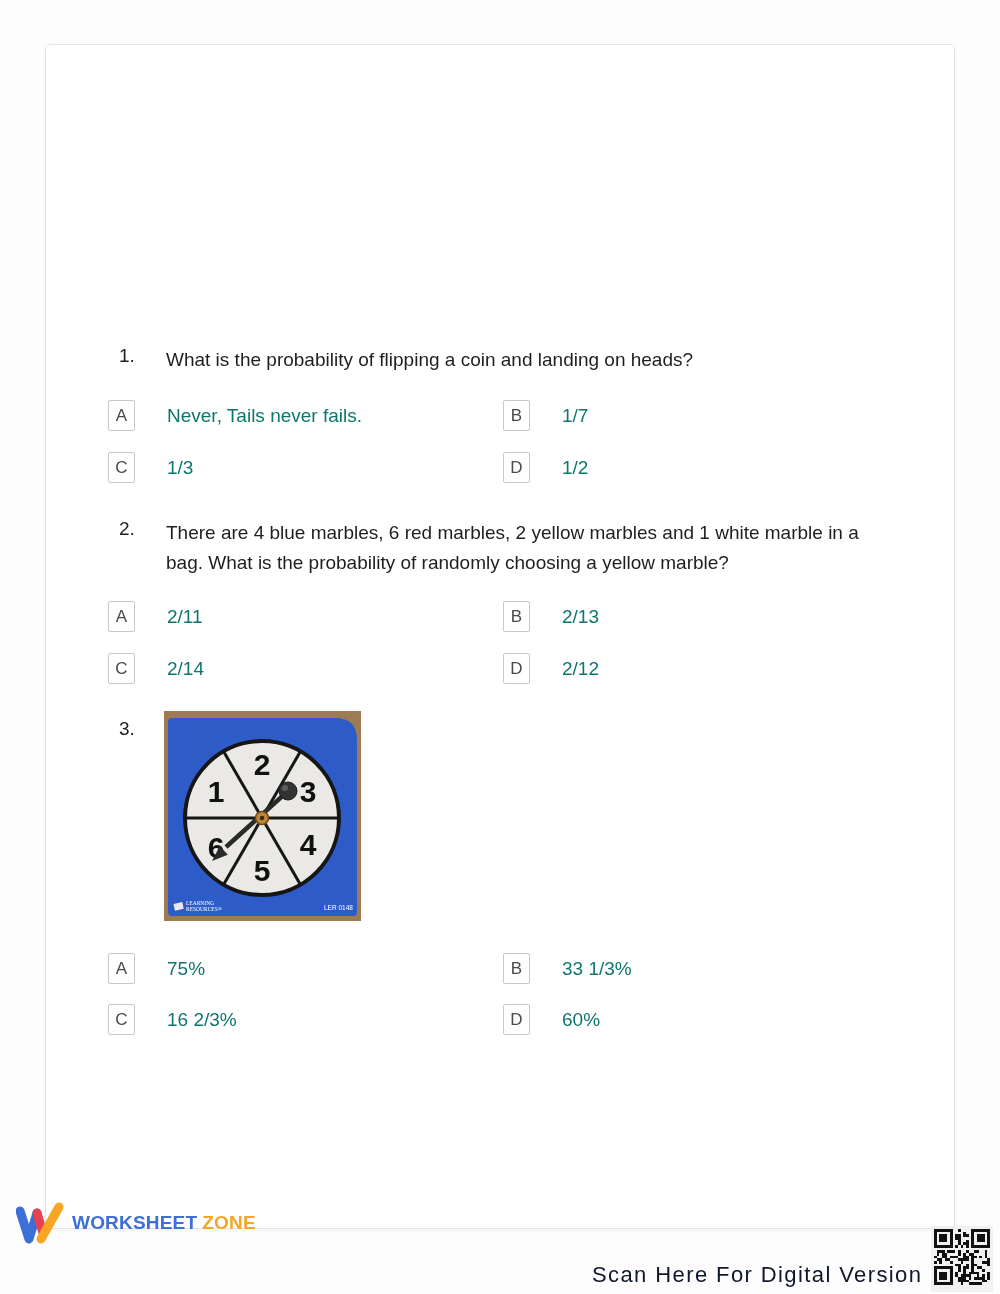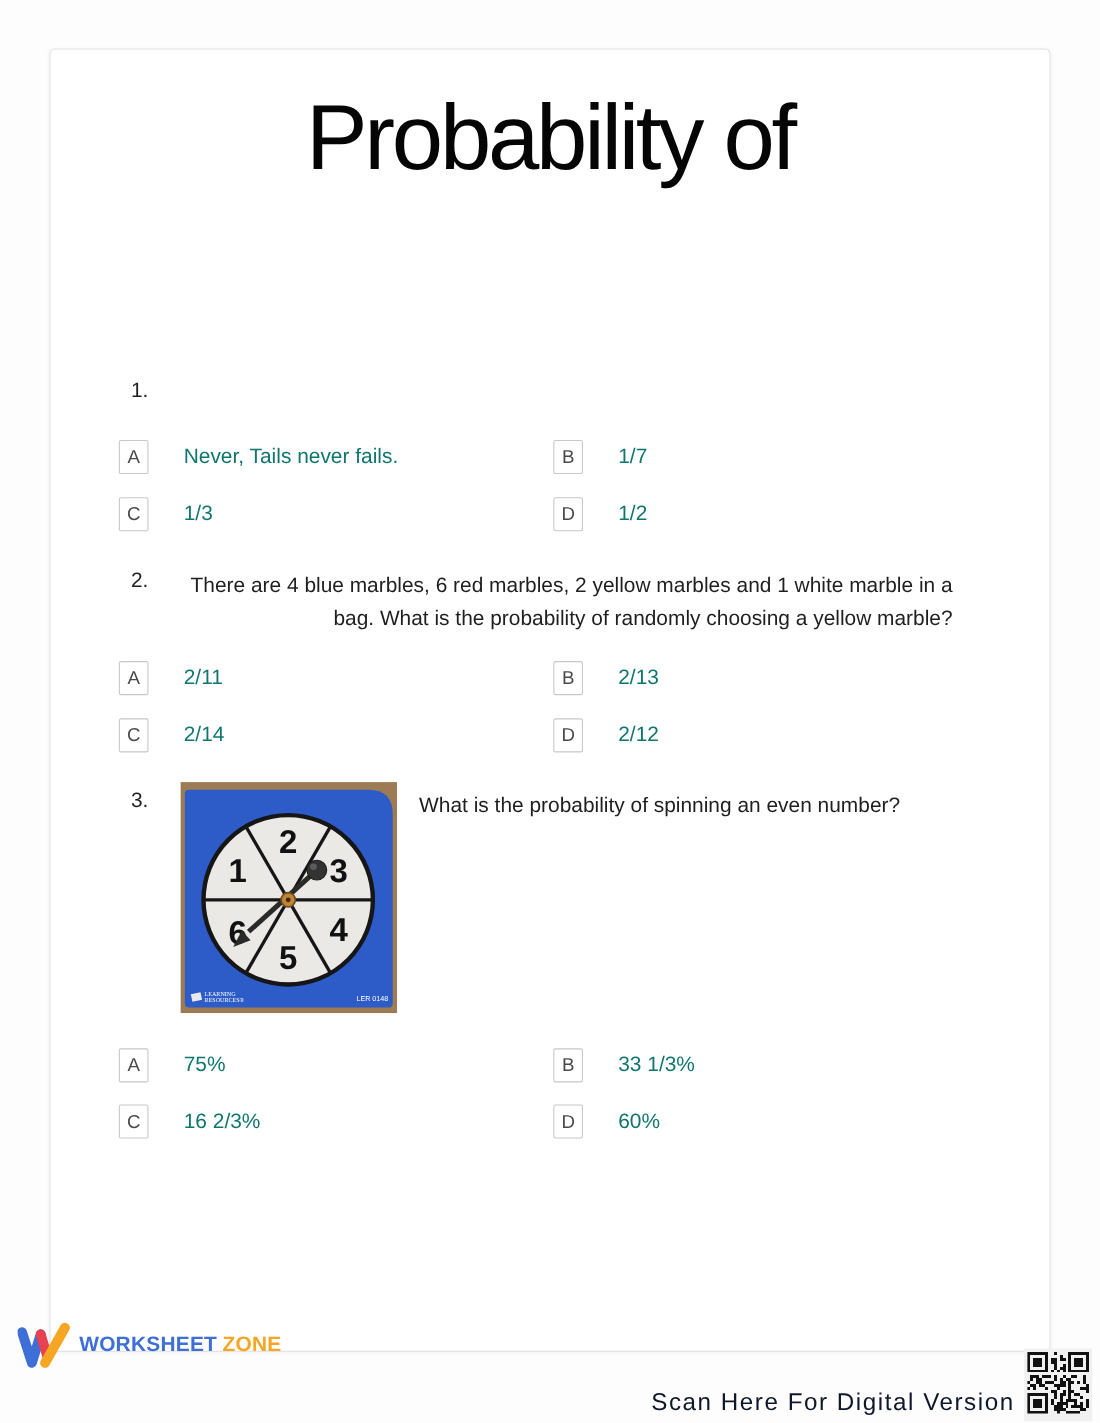--- a/index.html
+++ b/index.html
@@ -57,7 +57,7 @@
 
 <div class="sheet">
 
-  <div class="title"><span>Probability of</span><br>
+  <div class="title"><br>
   </div>
 
   <div class="qnum" style="left:73px;top:300px;">1.</div>

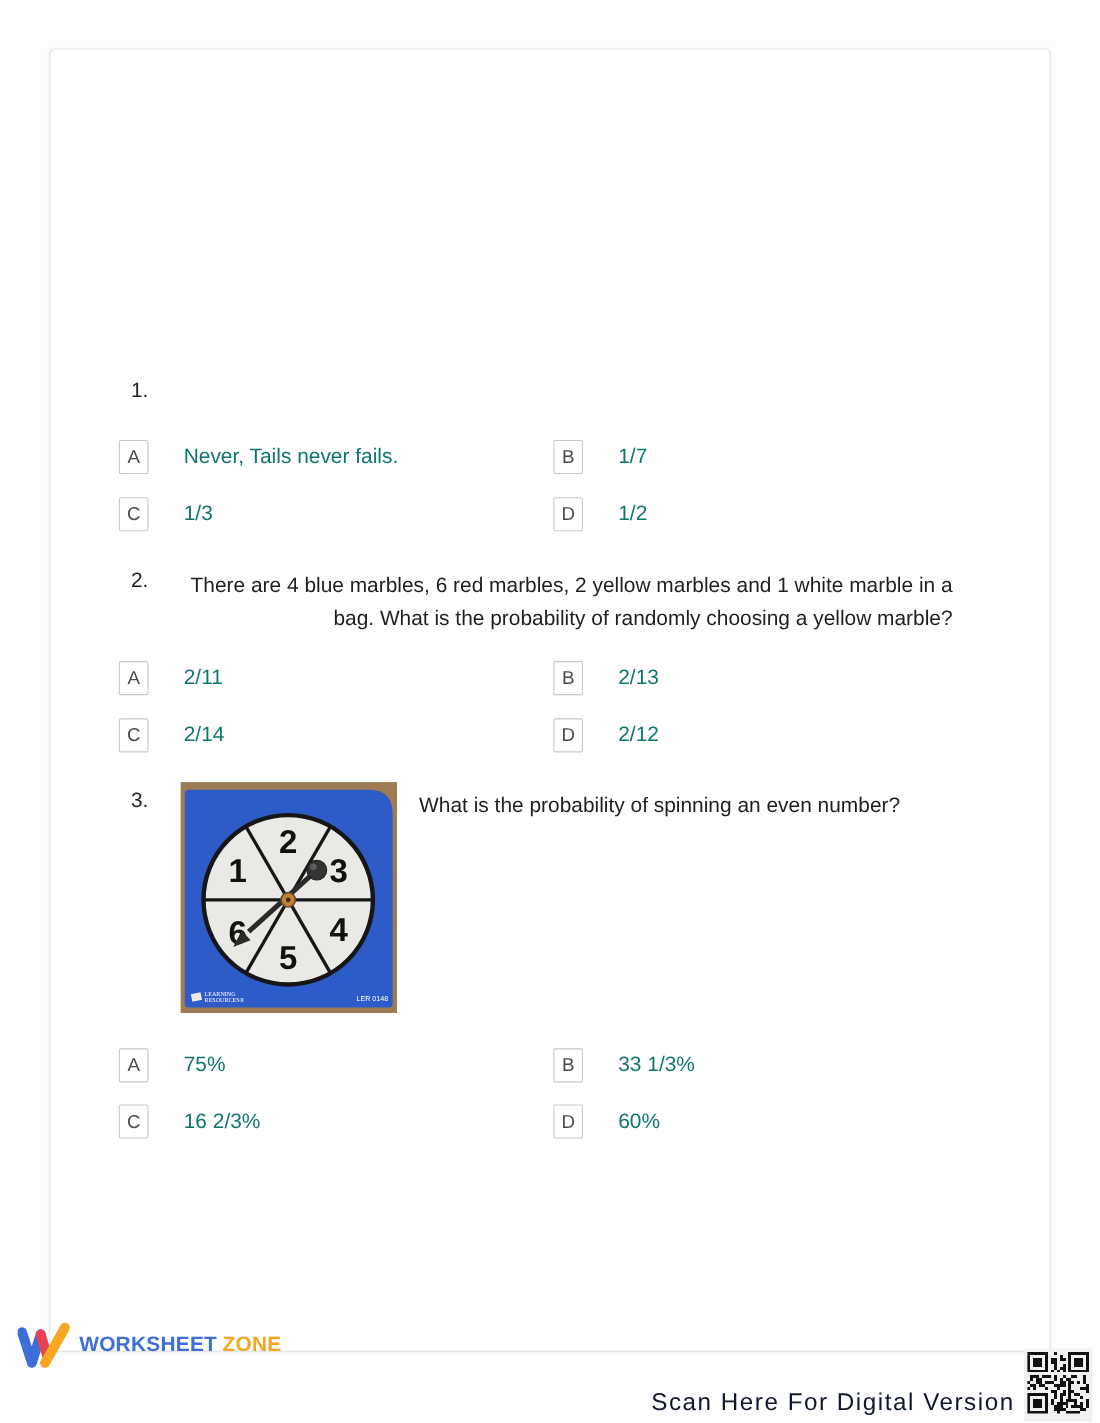--- a/index.html
+++ b/index.html
@@ -61,6 +61,7 @@
   </div>
 
   <div class="qnum" style="left:73px;top:300px;">1.</div>
+  <div class="qtext" style="left:120px;top:300px;width:640px;">What is the probability of flipping a coin and landing on heads?</div>
 
   <div class="opt" style="left:62px;top:355px;">
     <span class="letterbox">A</span>

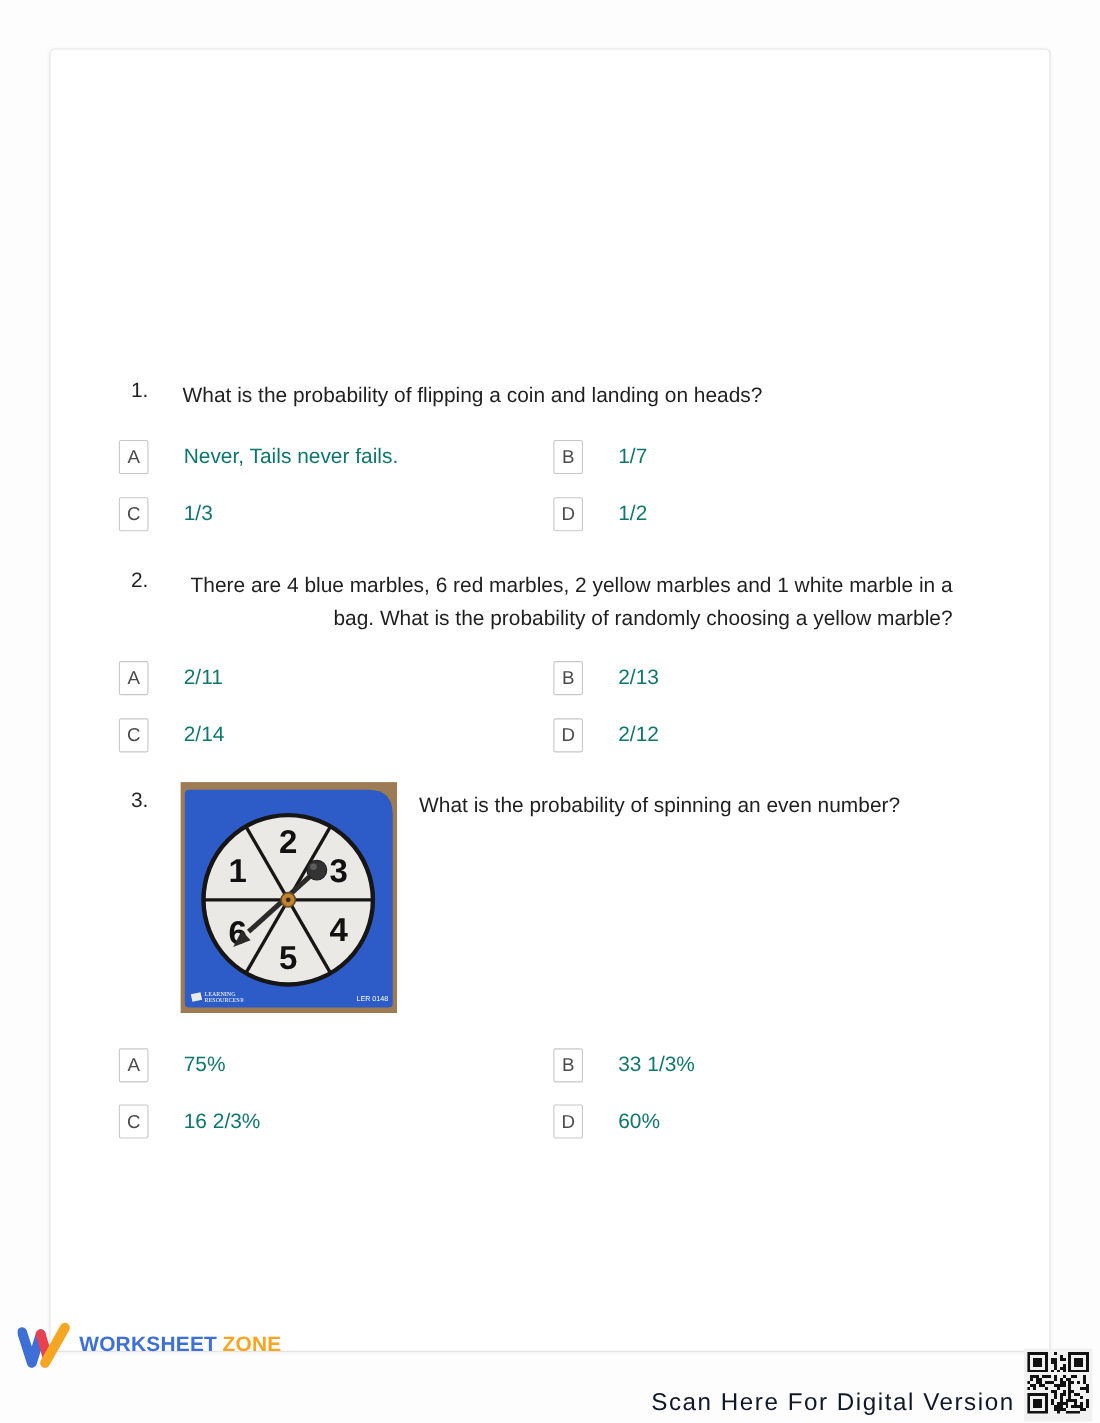--- a/index.html
+++ b/index.html
@@ -81,7 +81,7 @@
   </div>
 
   <div class="qnum" style="left:73px;top:473px;">2.</div>
-  <div class="qtext" style="left:120px;top:473px;width:700px;text-align:right;">There are 4 blue marbles, 6 red marbles, 2 yellow marbles and 1 white marble in a bag. What is the probability of randomly choosing a yellow marble?</div>
+  <div class="qtext" style="left:120px;top:473px;width:700px;">There are 4 blue marbles, 6 red marbles, 2 yellow marbles and 1 white marble in a bag. What is the probability of randomly choosing a yellow marble?</div>
 
   <div class="opt" style="left:62px;top:556px;">
     <span class="letterbox">A</span>

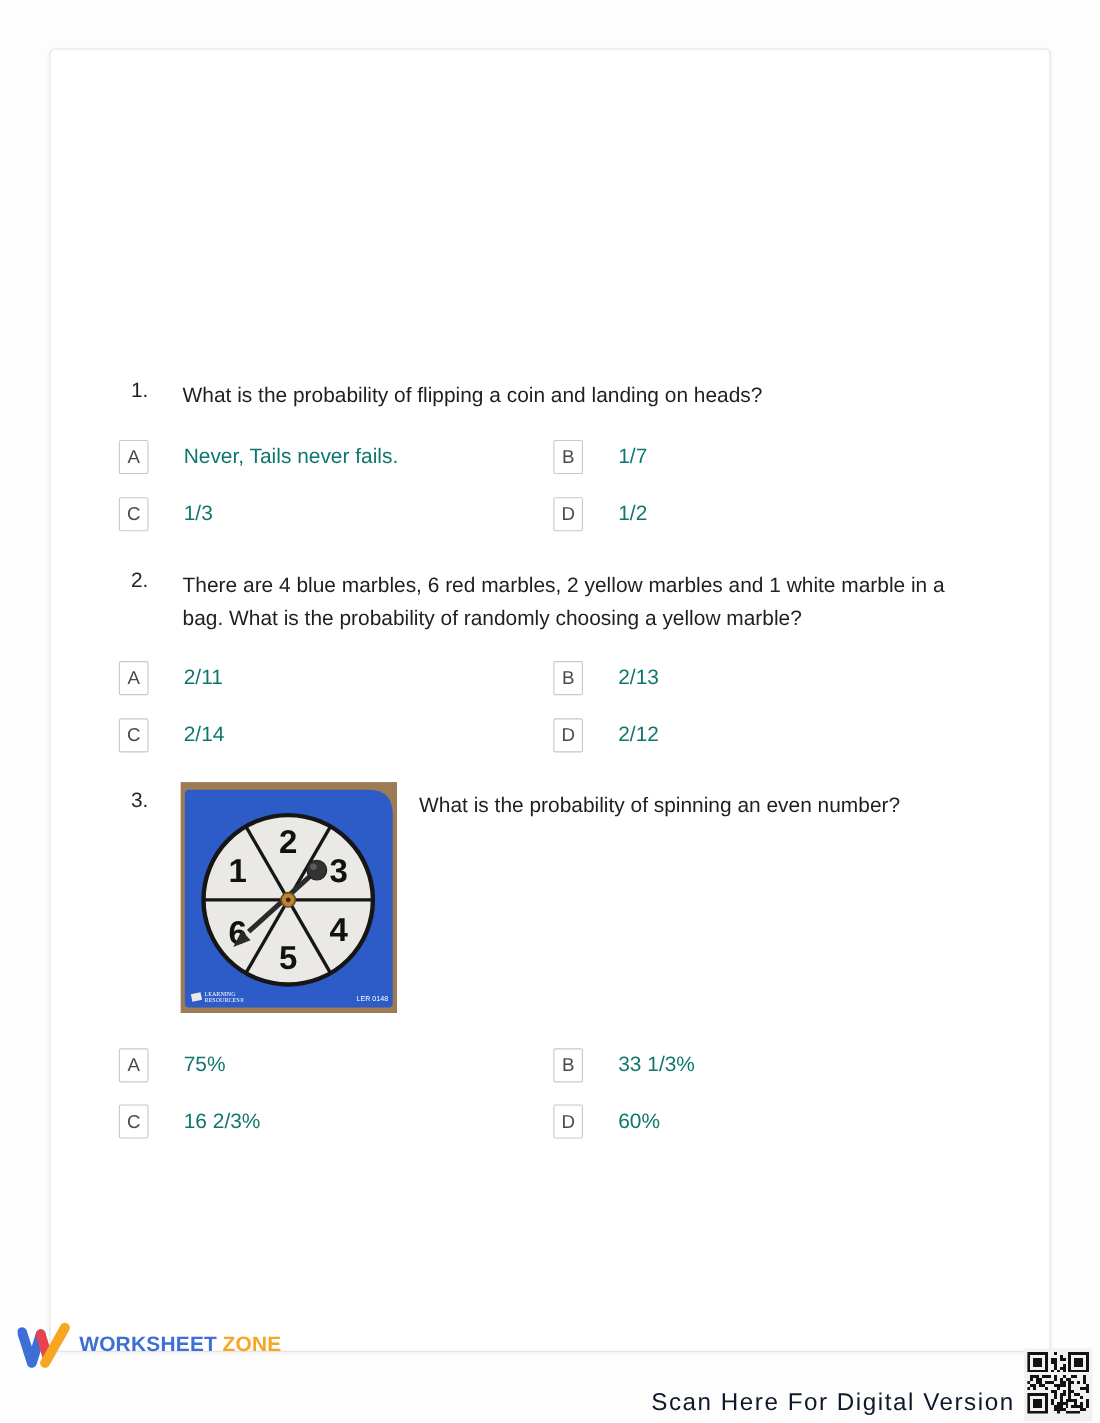--- a/index.html
+++ b/index.html
@@ -101,7 +101,6 @@
   </div>
 
   <div class="qnum" style="left:73px;top:673px;">3.</div>
-  <div class="qtext" style="left:335px;top:673px;width:500px;">What is the probability of spinning an even number?</div>
 
   <svg class="spinner-photo" width="197" height="210" viewBox="0 0 197 210">
     <rect x="0" y="0" width="197" height="210" fill="#9d7c55"></rect>

